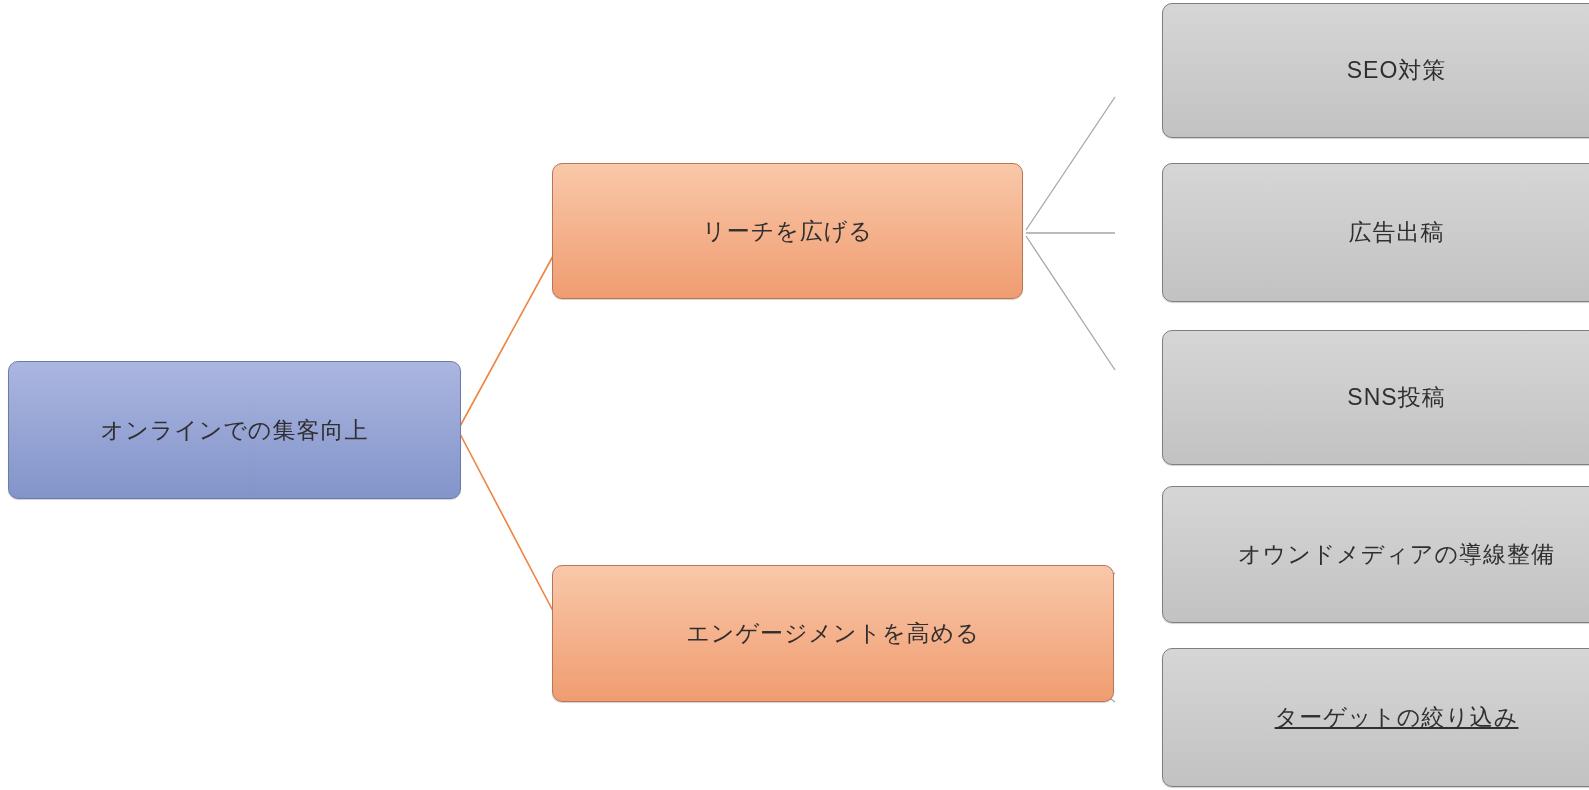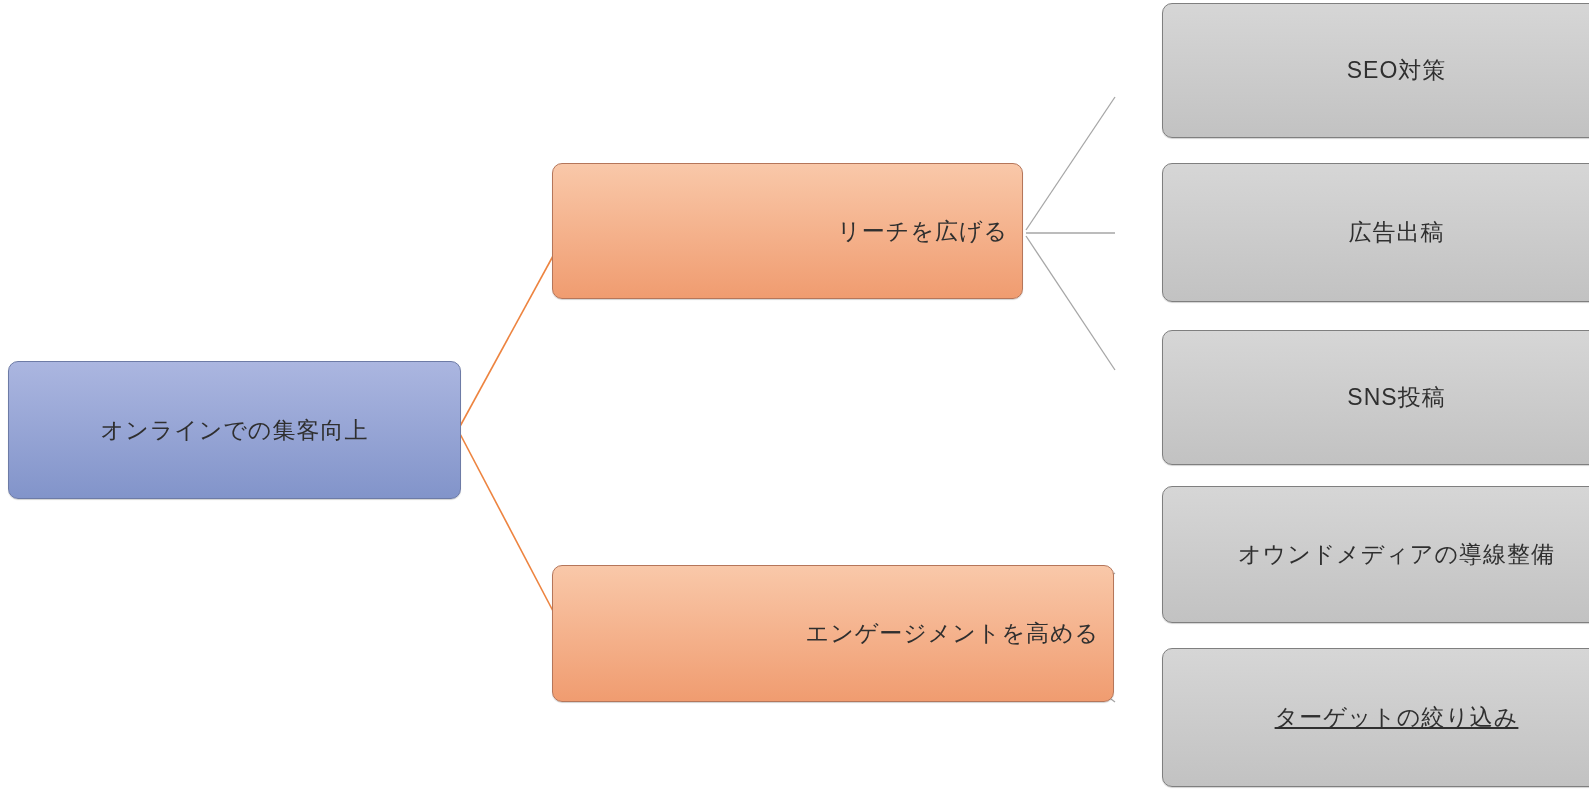--- a/index.html
+++ b/index.html
@@ -31,7 +31,6 @@
   .node-branch{
     background:linear-gradient(180deg,var(--branch-fill-top) 0%,var(--branch-fill-bottom) 100%);
     border:1.4px solid var(--branch-border);
-    justify-content:flex-end;
   }
   .branch-1{left:552px;top:163px;width:471px;height:136px;}
   .branch-2{left:552px;top:565px;width:562px;height:137px;}

